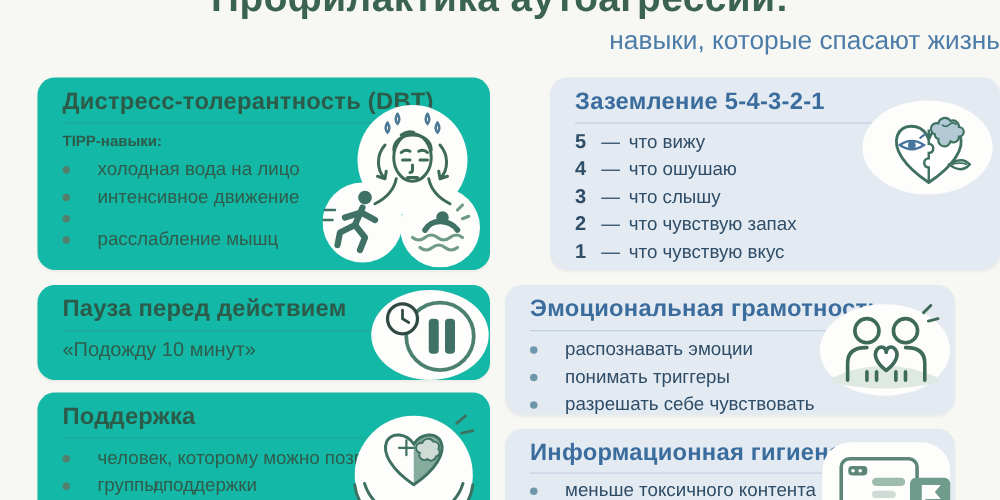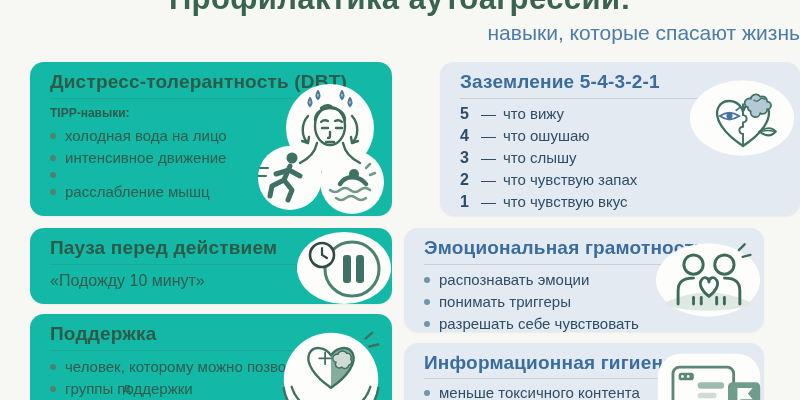--- a/index.html
+++ b/index.html
@@ -20,7 +20,7 @@
   .blue .rule{background:rgba(58,109,157,.20);}
   .tipp{font-size:12px;font-weight:700;color:#2d5b49;margin:1px 0 8px 0;}
   ul{list-style:none;margin:0;padding:0;}
-  li{display:flex;align-items:center;gap:9px;font-size:15px;line-height:16px;}
+  li{display:flex;align-items:center;gap:22px;font-size:15px;line-height:16px;}
   li + li{margin-top:6px;}
   .green li{color:#2f5c4c;}
   .blue li{color:#2e4d68;}

